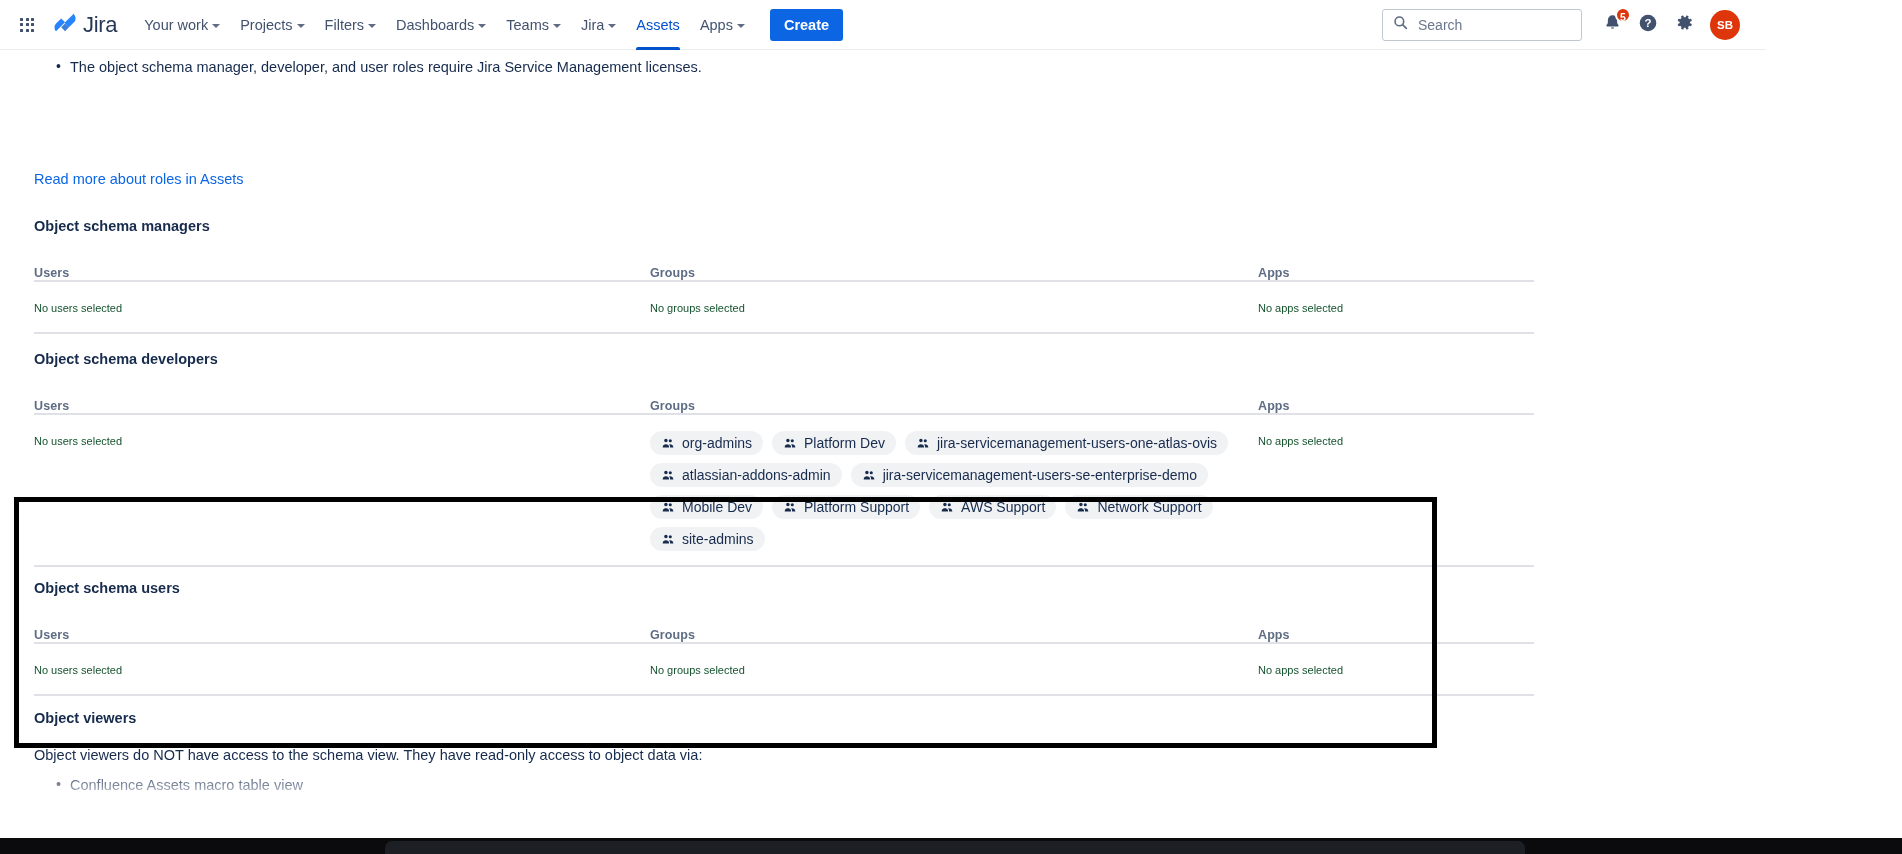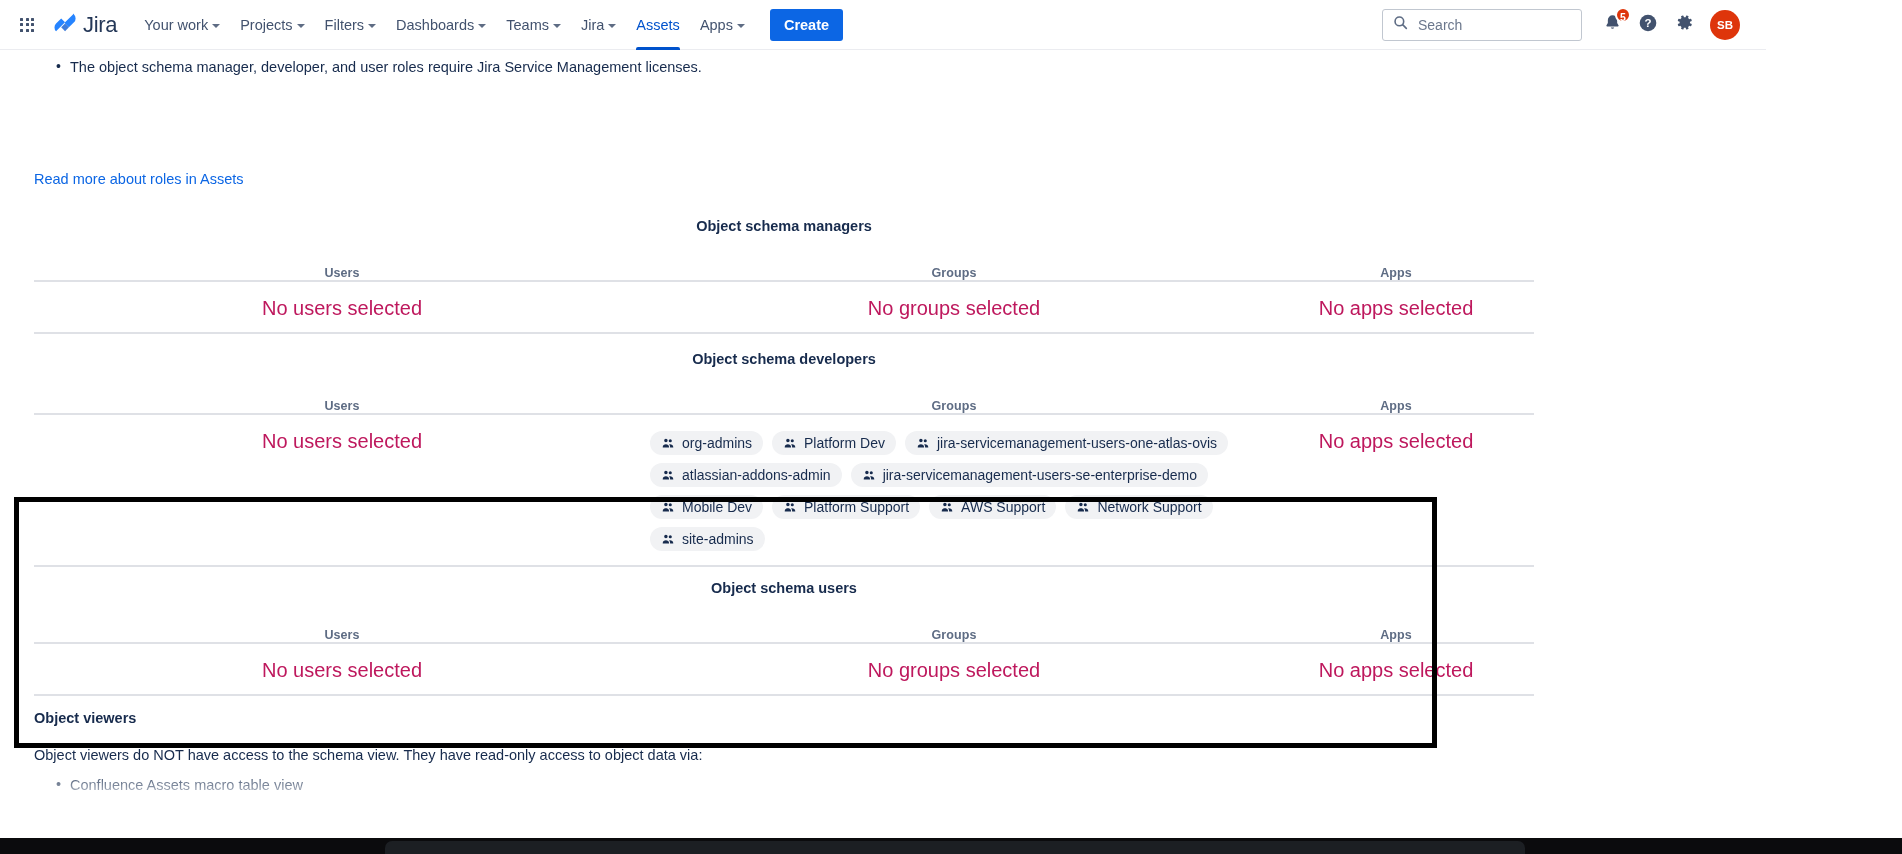--- a/index.html
+++ b/index.html
@@ -146,7 +146,7 @@
     margin: 0; padding: 0;
   }
 
-  .perm-table { width: 1500px; text-align: center; }
+  .perm-table { width: 1500px; }
   .th-row {
     display: flex; align-items: flex-end;
     height: 26px;

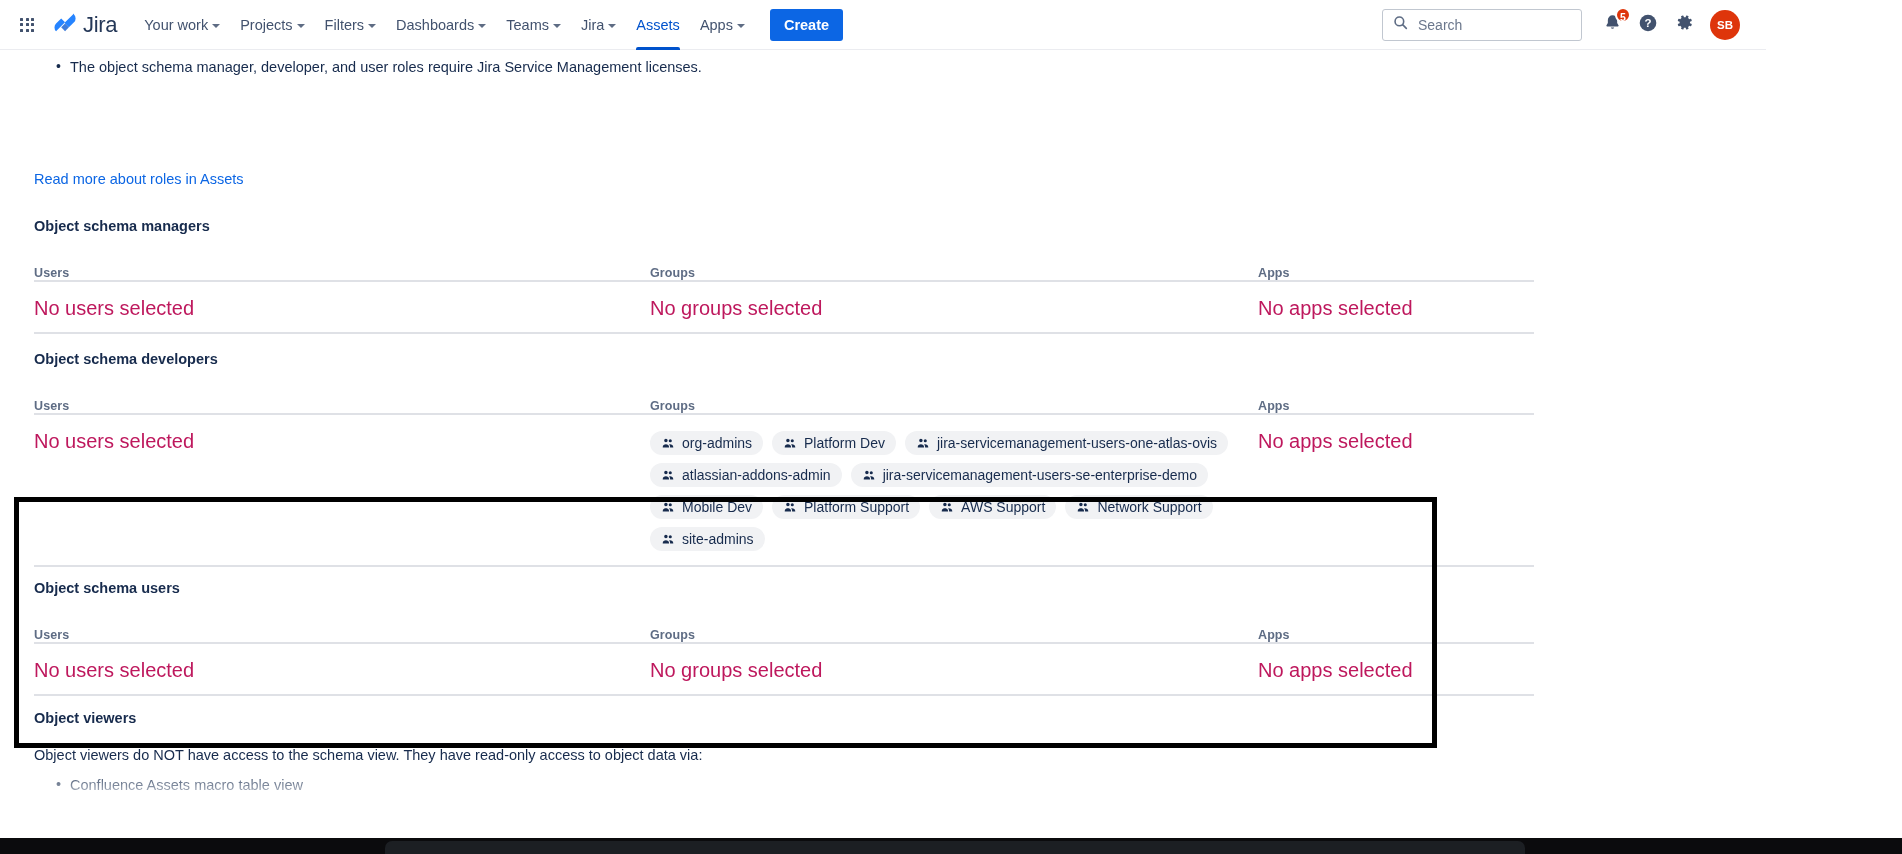--- a/index.html
+++ b/index.html
@@ -162,7 +162,7 @@
     border-bottom: 2px solid #DFE1E6;
   }
   .td {
-    font-size: 20px; color: #be185d; line-height: 20px;
+    font-size: 11px; color: #14532d; line-height: 20px;
   }
 
   .chips { display: flex; flex-wrap: wrap; gap: 8px 9px; }

